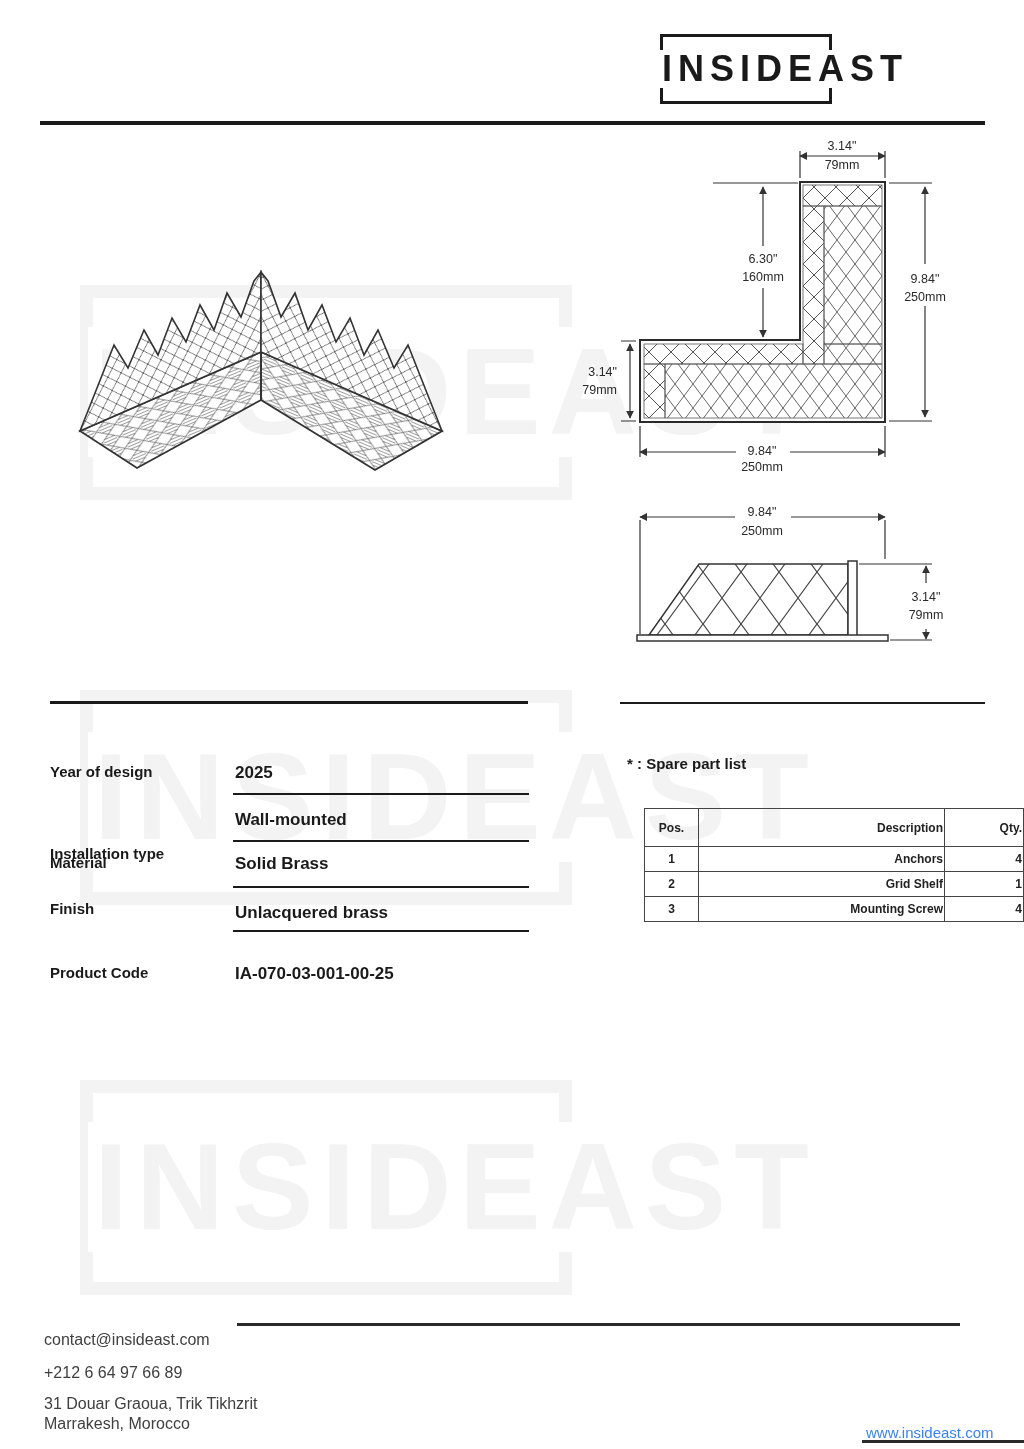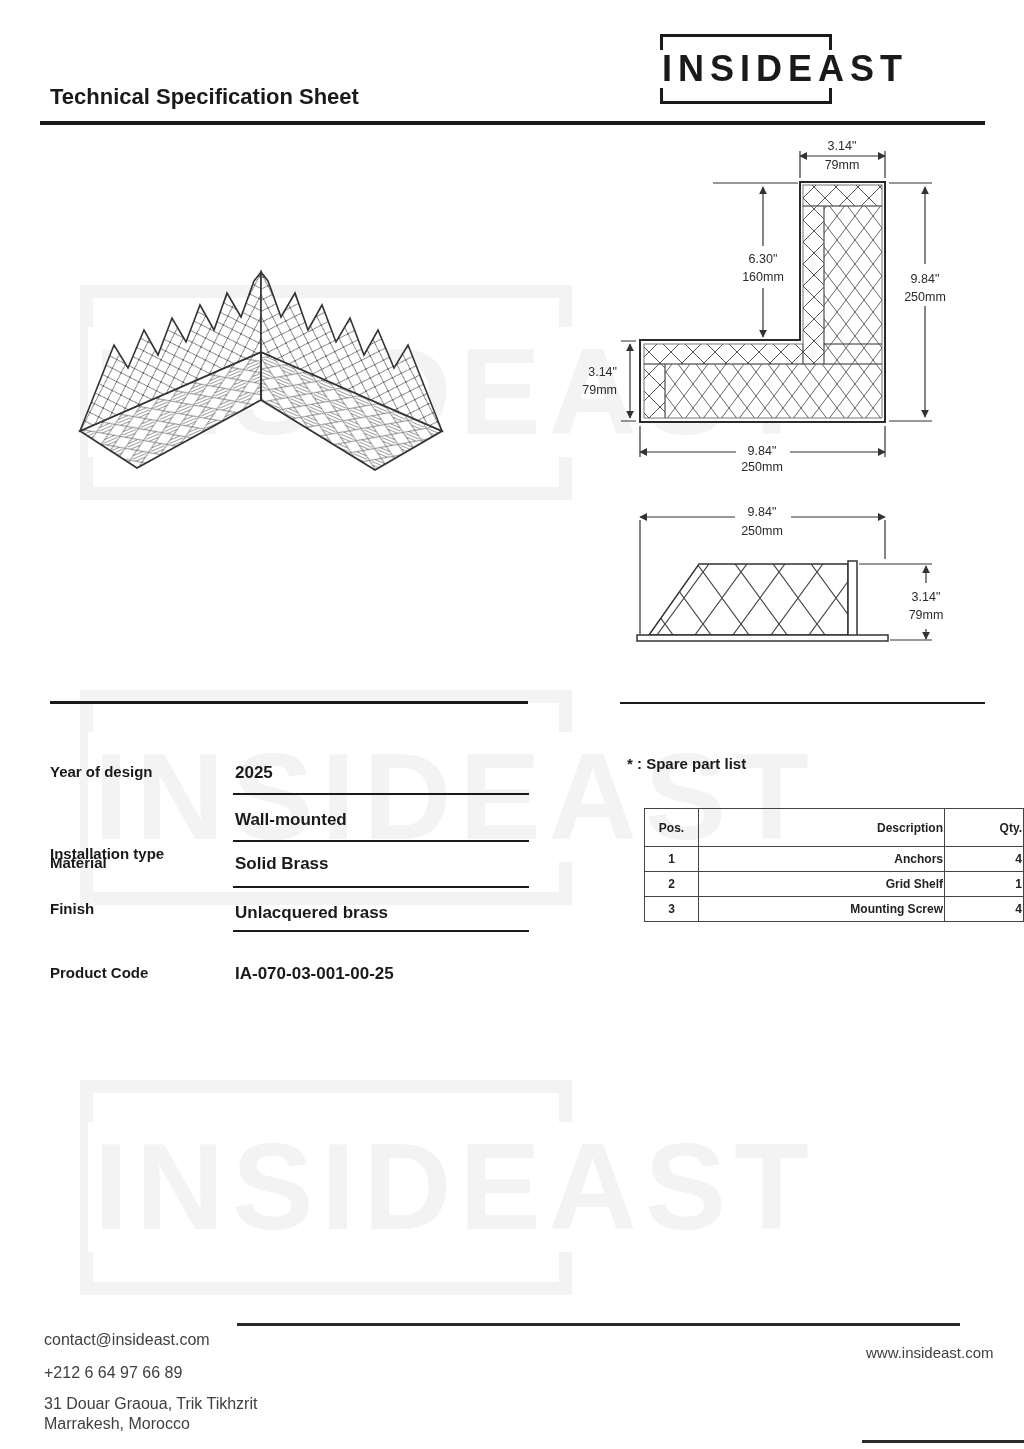--- a/index.html
+++ b/index.html
@@ -59,7 +59,6 @@
     <div class="wm-text">INSIDEAST</div>
   </div>
 
-  <div class="hdr-title">Technical Specification Sheet</div>
   <div class="hdr-rule"></div>
   <div class="logo">
     <div class="logo-box"></div>

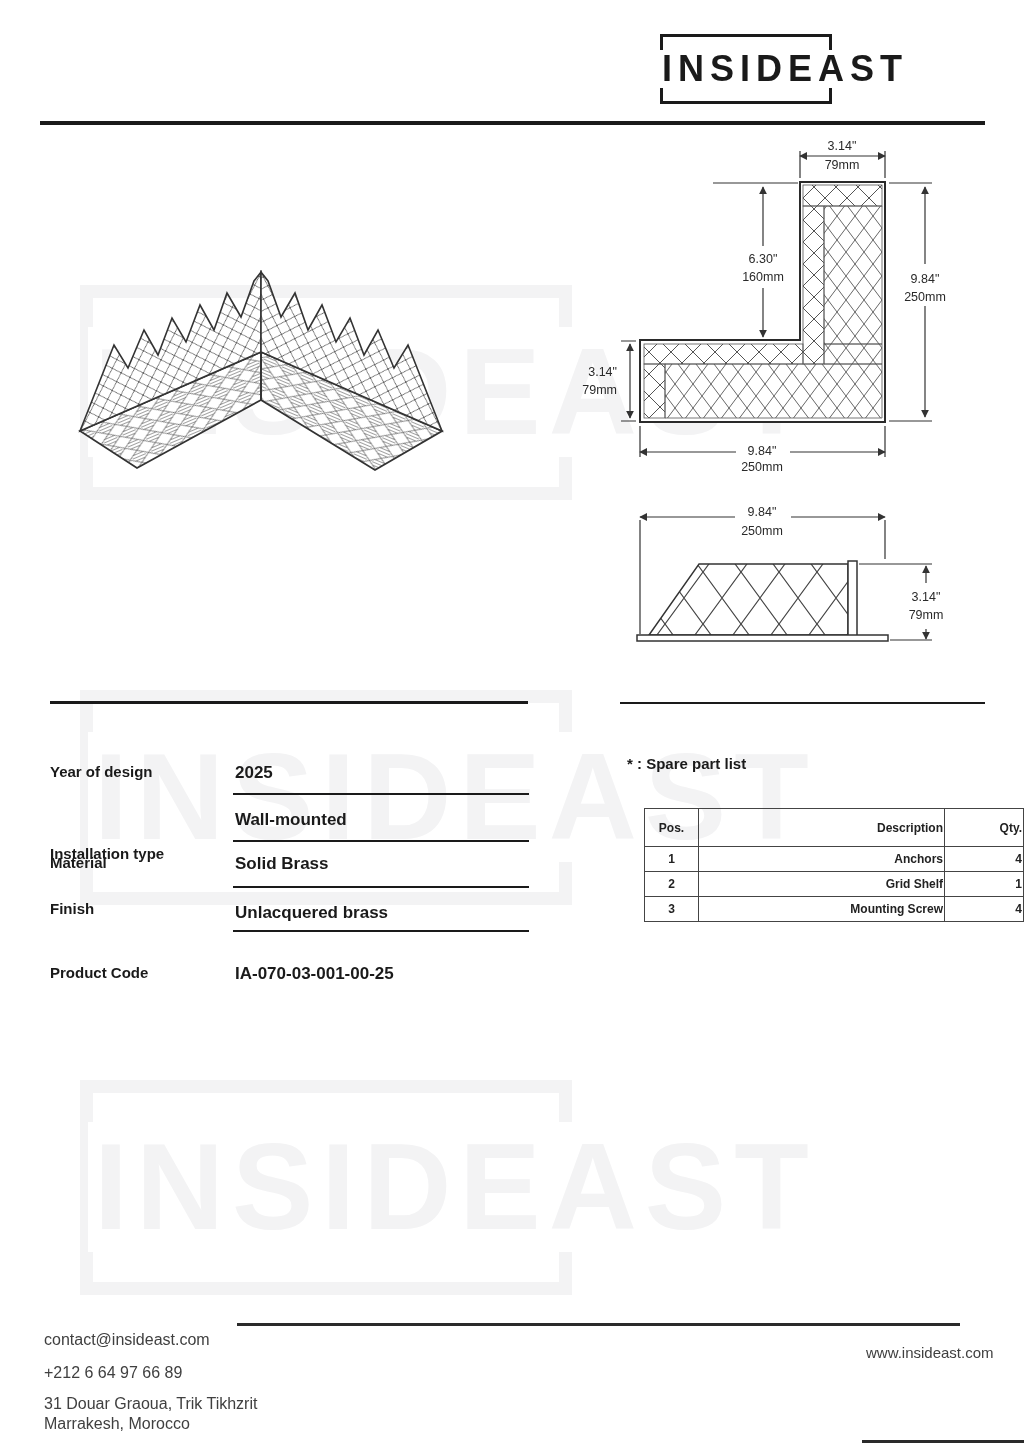--- a/index.html
+++ b/index.html
@@ -38,7 +38,7 @@
   
   .ft-rule{position:absolute;left:237px;top:1323px;width:723px;height:3px;background:#2a2a2a;z-index:2;}
   .ft-line{position:absolute;left:44px;font-size:16px;color:#404040;z-index:2;}
-  .ft-web{position:absolute;left:866px;top:1344px;font-size:15px;color:#404040;z-index:2;}
+  .ft-web{position:absolute;left:866px;top:1424px;font-size:15px;color:#3b82f6;z-index:2;}
   .ft-rule2{position:absolute;left:862px;top:1440px;width:162px;height:3px;background:#2a2a2a;z-index:2;}
 </style>
 </head>

